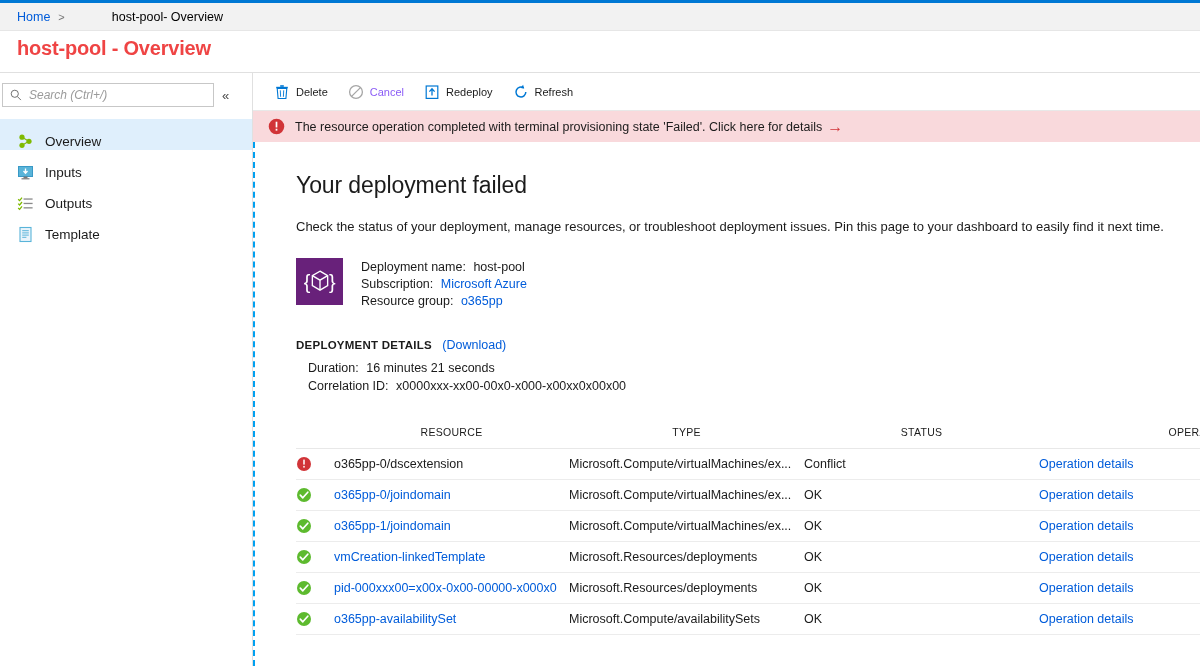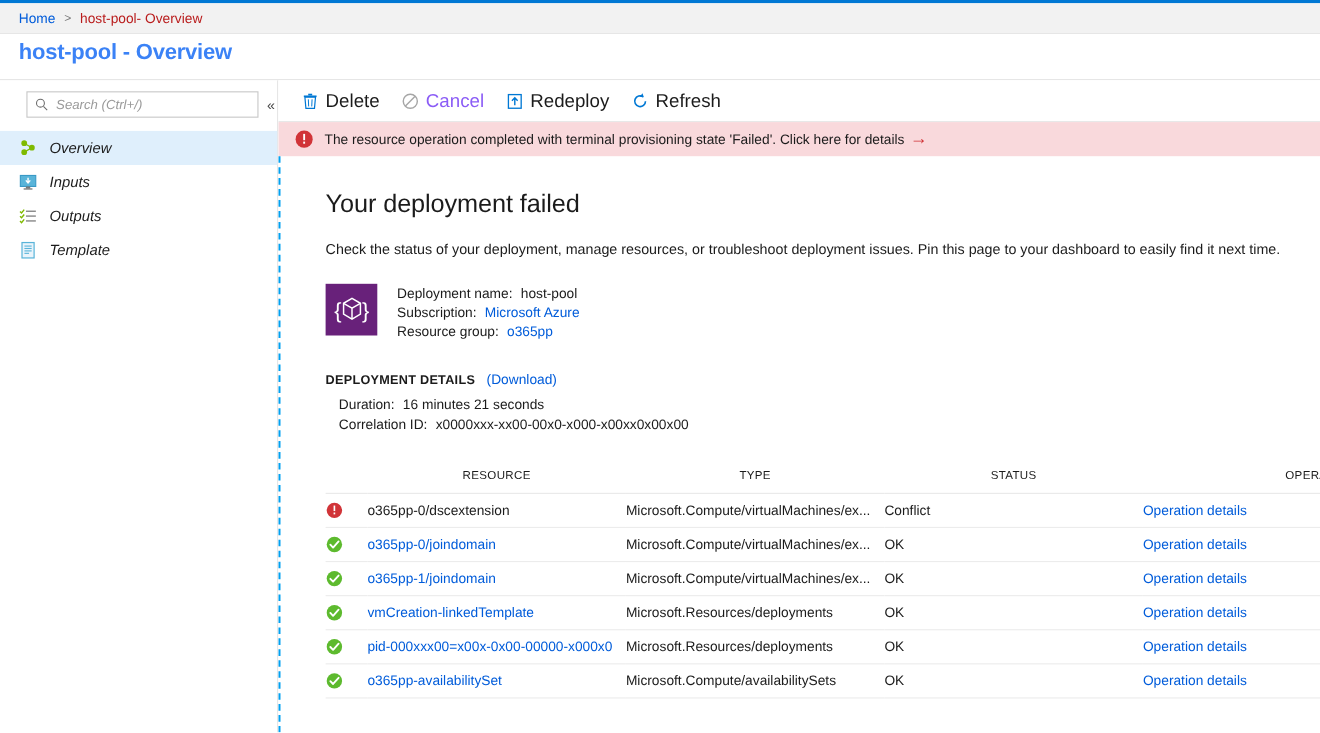--- a/index.html
+++ b/index.html
@@ -39,7 +39,7 @@
     margin: 0 8px;
     font-size: 11px;
   }
-  .bc-current { color: #b91c1c; }
+  .bc-current { color: #000000; margin-left: 39px; }
 
   
   .title-block {

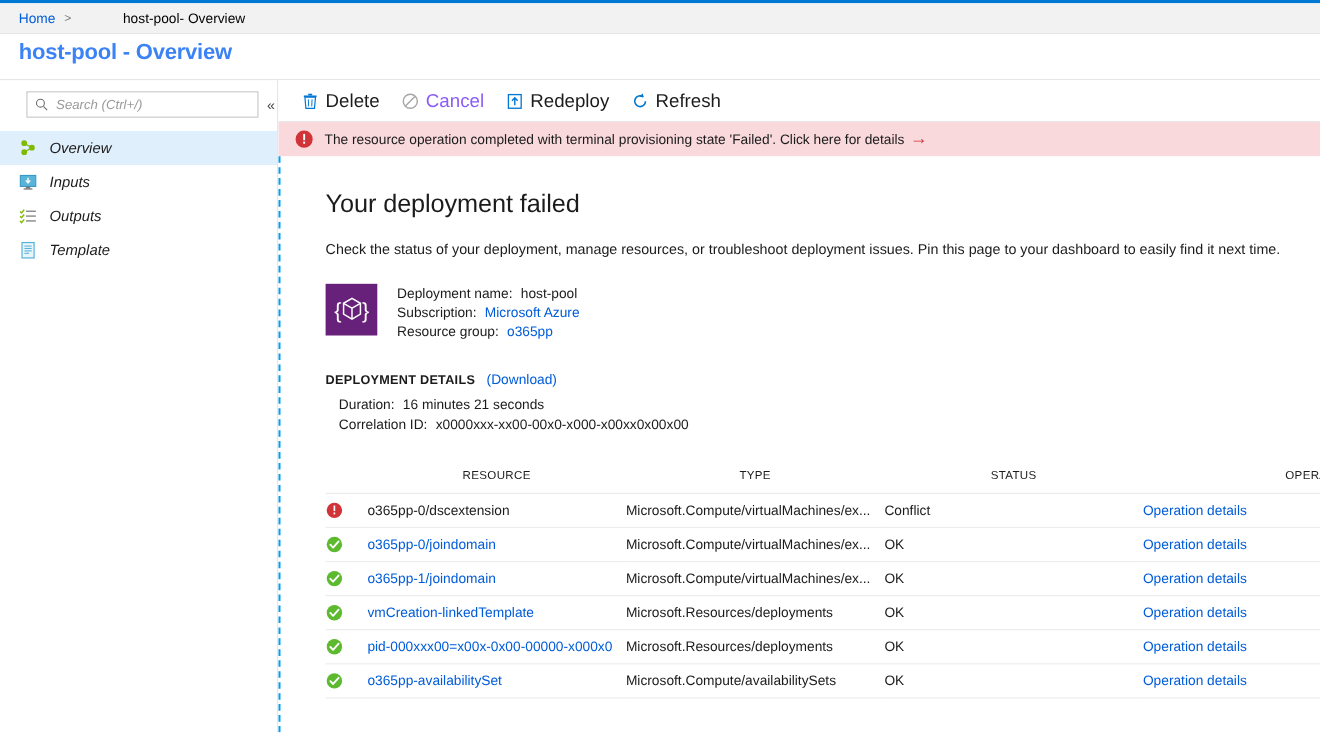--- a/index.html
+++ b/index.html
@@ -52,7 +52,7 @@
     font-weight: 600;
     letter-spacing: -0.2px;
     line-height: 24px;
-    color: #3b82f6;
+    color: #ef4444;
   }
   .page-subtitle {
     font-size: 11px;

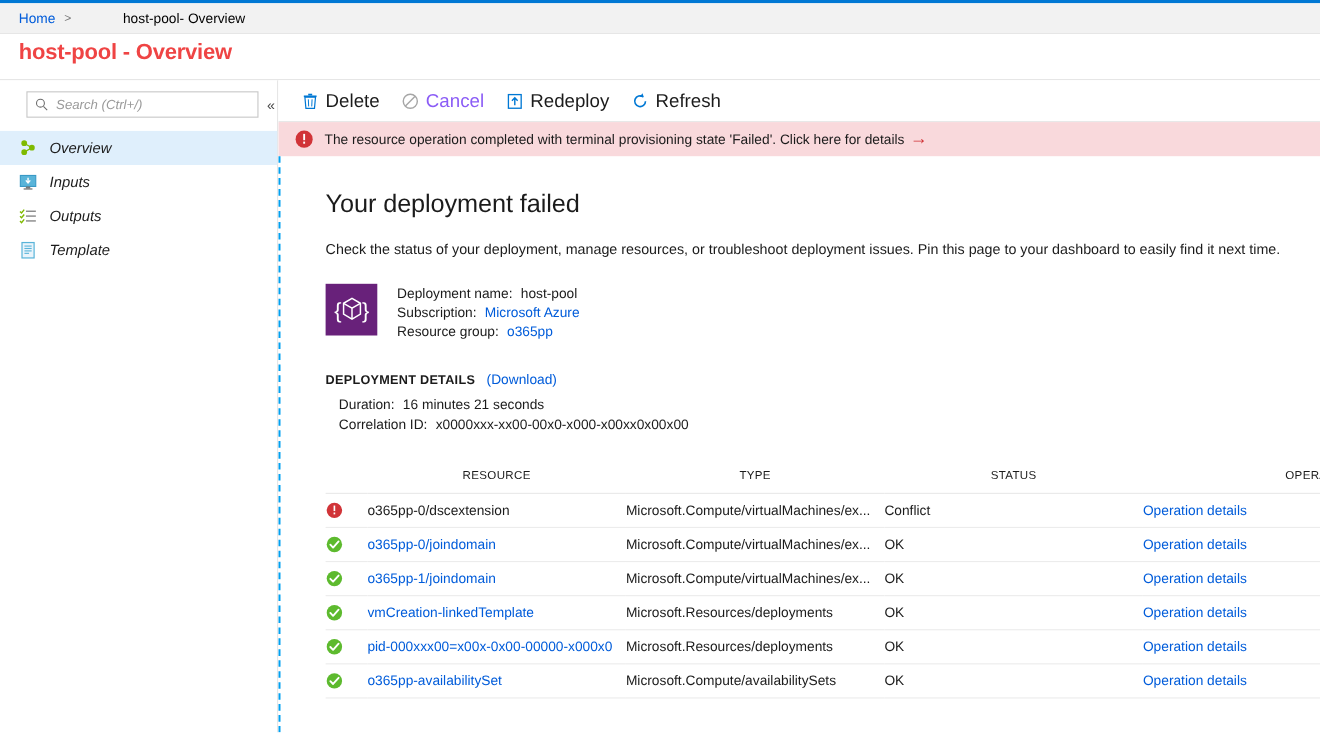--- a/index.html
+++ b/index.html
@@ -77,7 +77,7 @@
     position: relative;
   }
   .search-row {
-    padding: 10px 0 0 24px;
+    padding: 10px 0 0 2px;
     display: flex;
     align-items: center;
   }

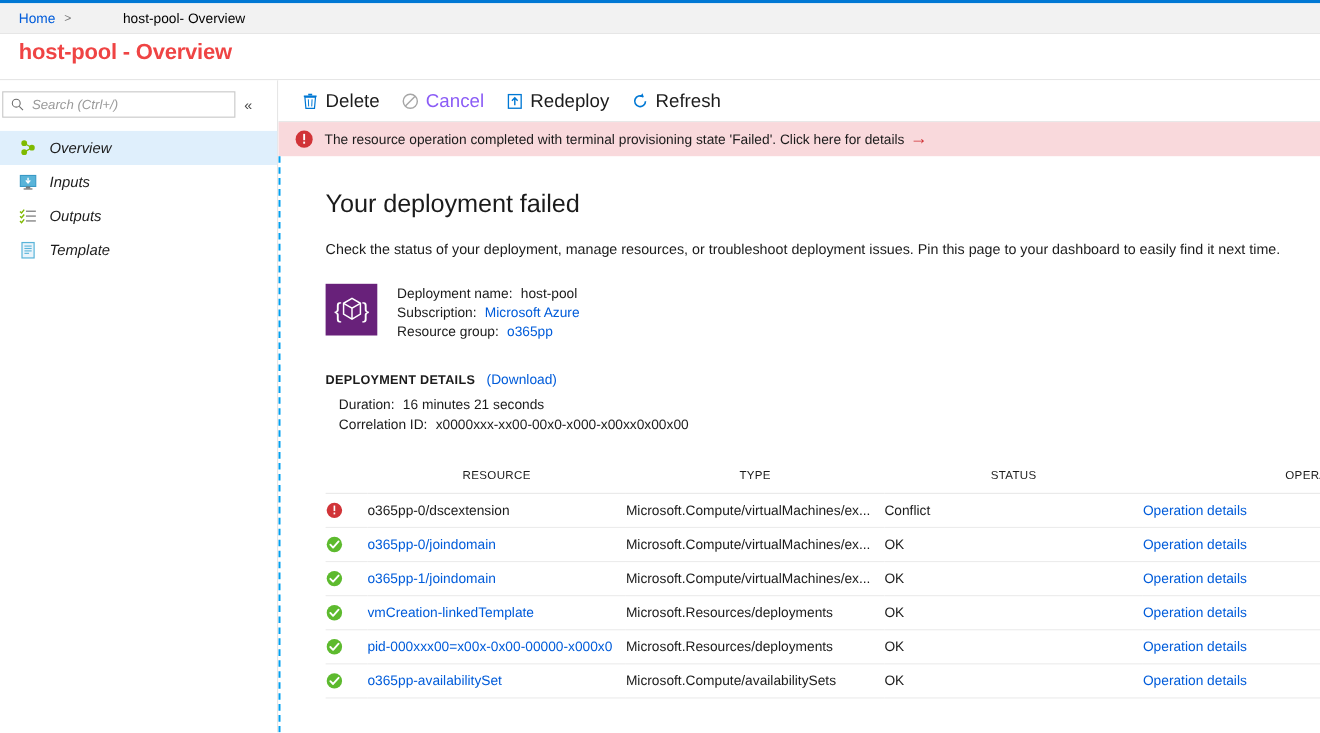--- a/index.html
+++ b/index.html
@@ -155,7 +155,7 @@
     display: flex;
     align-items: center;
     margin-right: 12px;
-    font-size: 17px;
+    font-size: 11px;
     color: #1b1b1b;
     cursor: pointer;
     padding: 3px 4px;

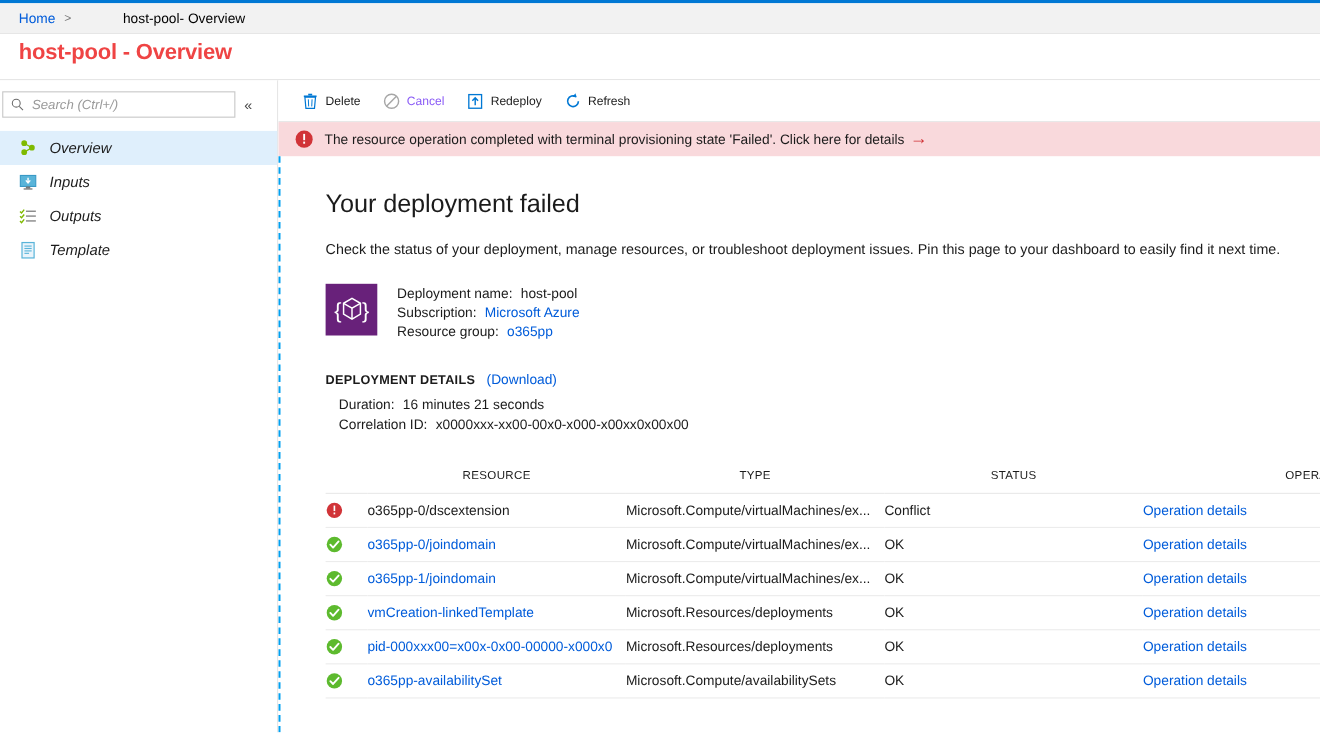--- a/index.html
+++ b/index.html
@@ -120,12 +120,11 @@
   .nav-item {
     height: 31px;
     display: flex;
-    align-items: center;
+    align-items: flex-end;
     padding-left: 17px;
     font-size: 13.5px;
     color: #1b1b1b;
     cursor: pointer;
-    font-style: italic;
   }
   .nav-item.selected { background: #dfeffc; }
   .nav-icon {

